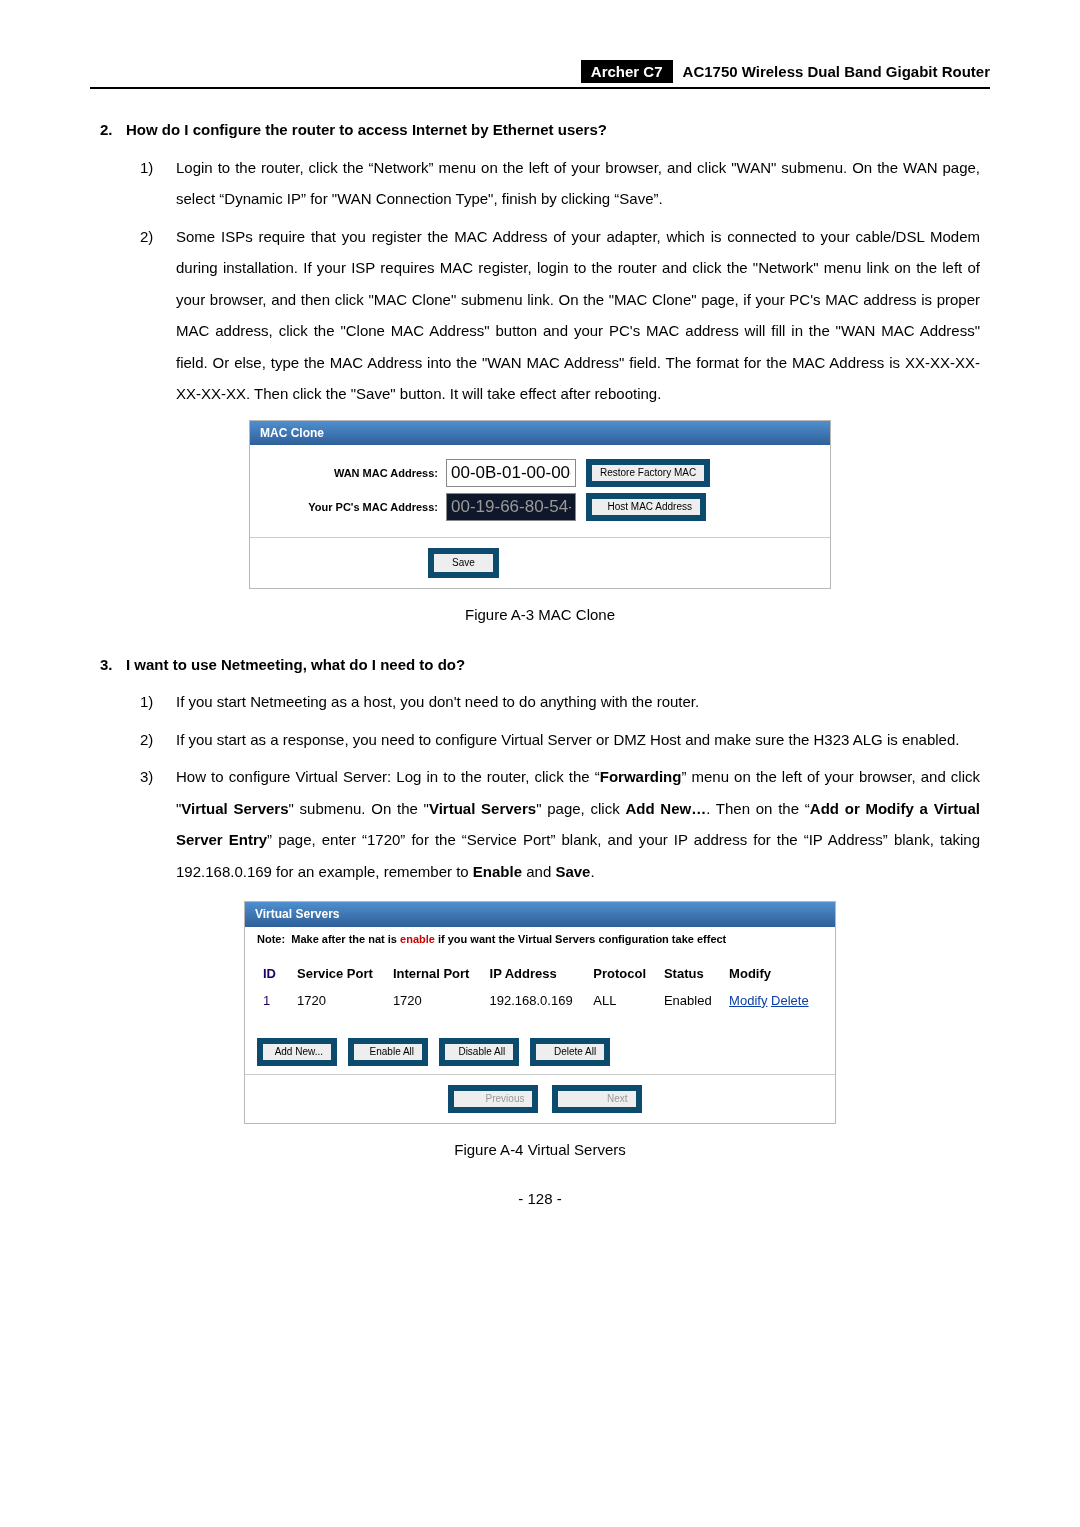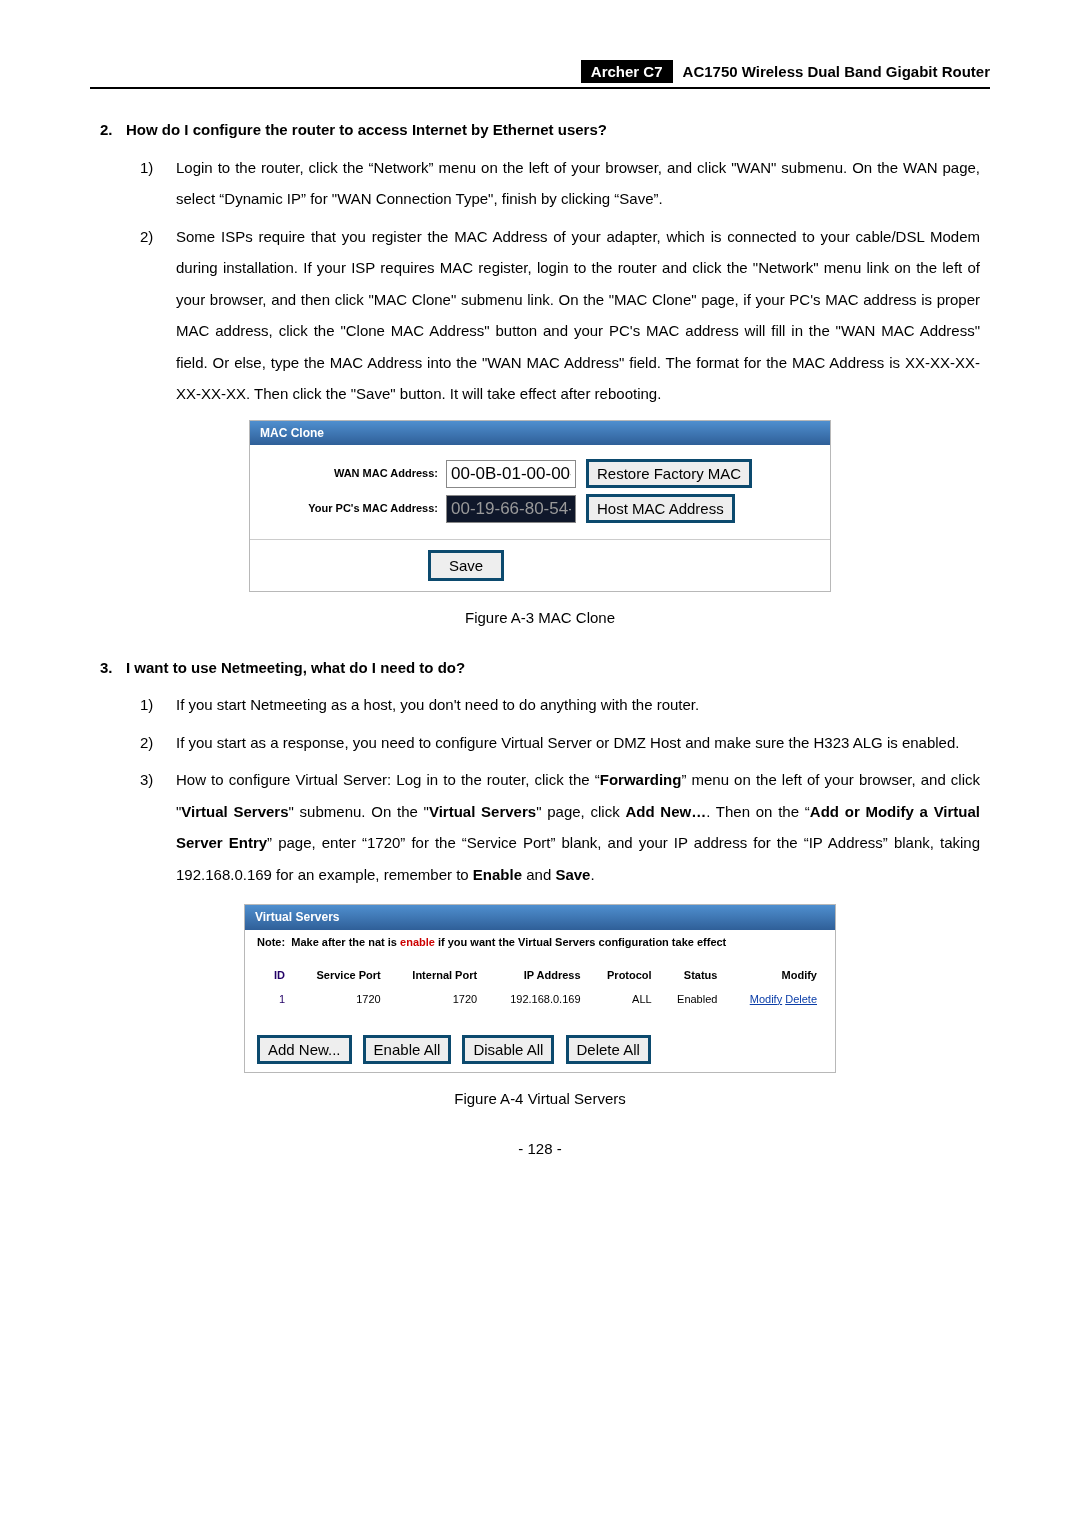--- a/index.html
+++ b/index.html
@@ -113,13 +113,13 @@
   .mac-input.disabled { color: #999; background:#0f172a; }
   .ui-button {
     display: inline-block;
-    border: 3px solid #0c4a6e;
+    border: 6px solid #0c4a6e;
     background: #eee;
-    font-size: 15px;
+    font-size: 10px;
     padding: 1px 8px;
     margin-left: 10px;
     min-width: 120px;
-    text-align: left;
+    text-align: right;
     box-sizing: border-box;
   }
   .mac-save-row {

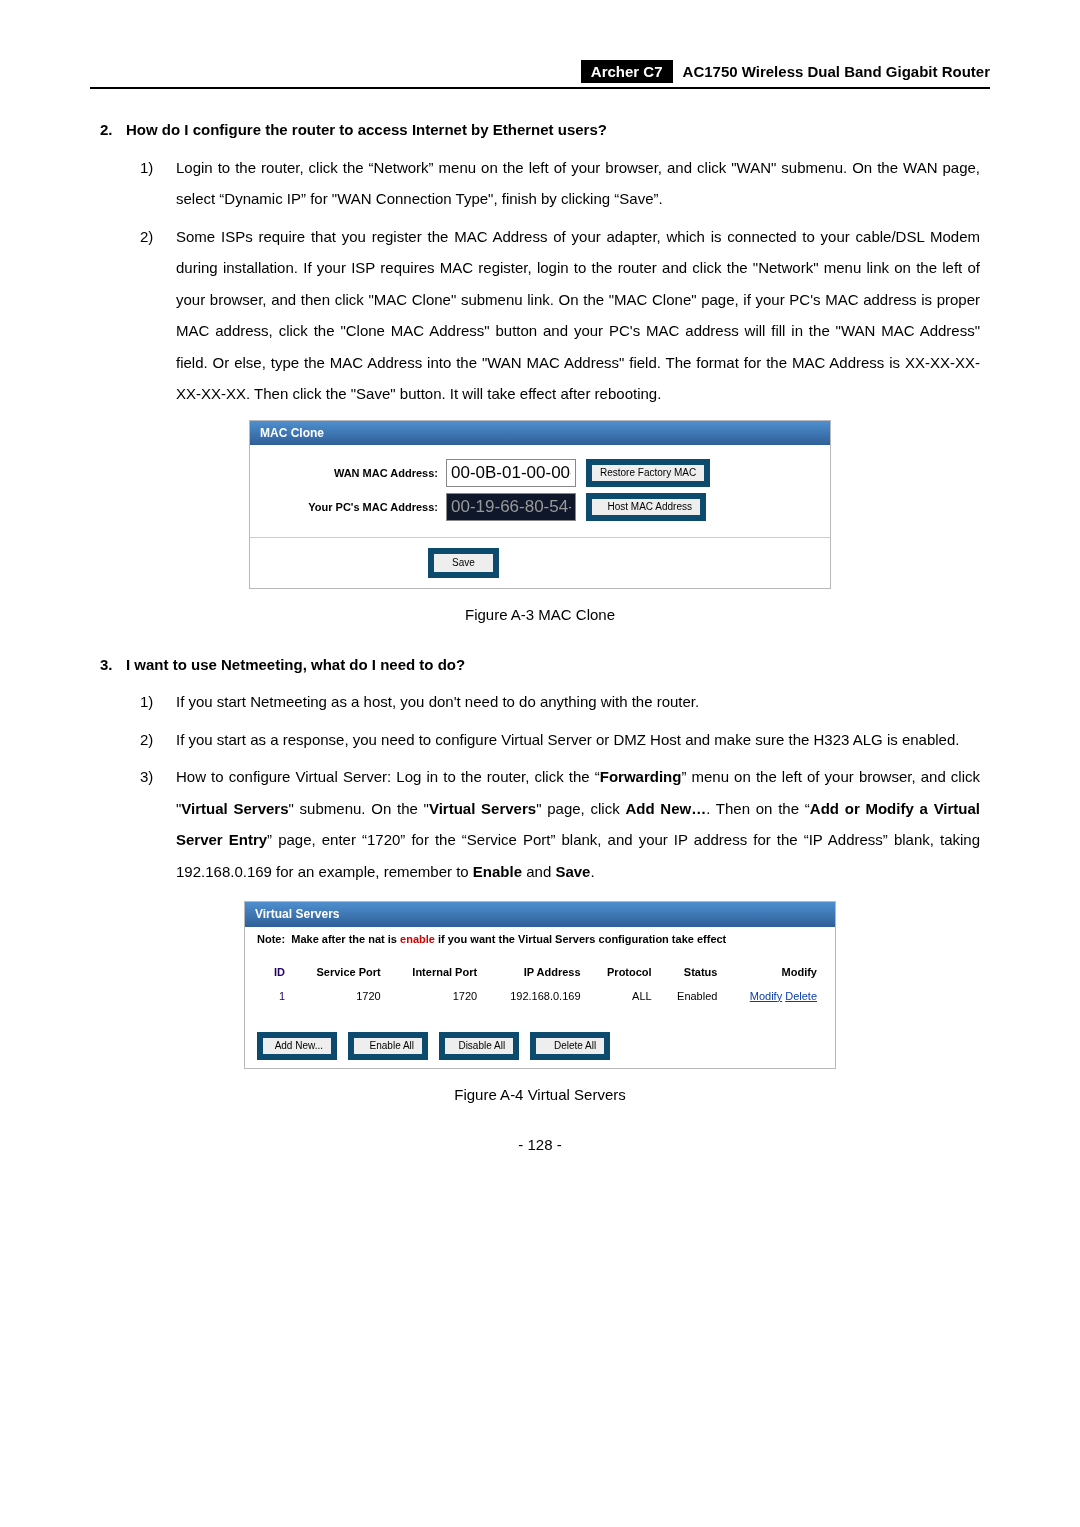--- a/index.html
+++ b/index.html
@@ -146,9 +146,9 @@
     border-collapse: collapse;
   }
   .vs-table th, .vs-table td {
-    text-align: right;
+    text-align: left;
     padding: 4px 6px;
-    font-size: 11px;
+    font-size: 13px;
   }
   .vs-table th { font-weight: bold; }
   .vs-table .id-col { width: 22px; color:#206; }

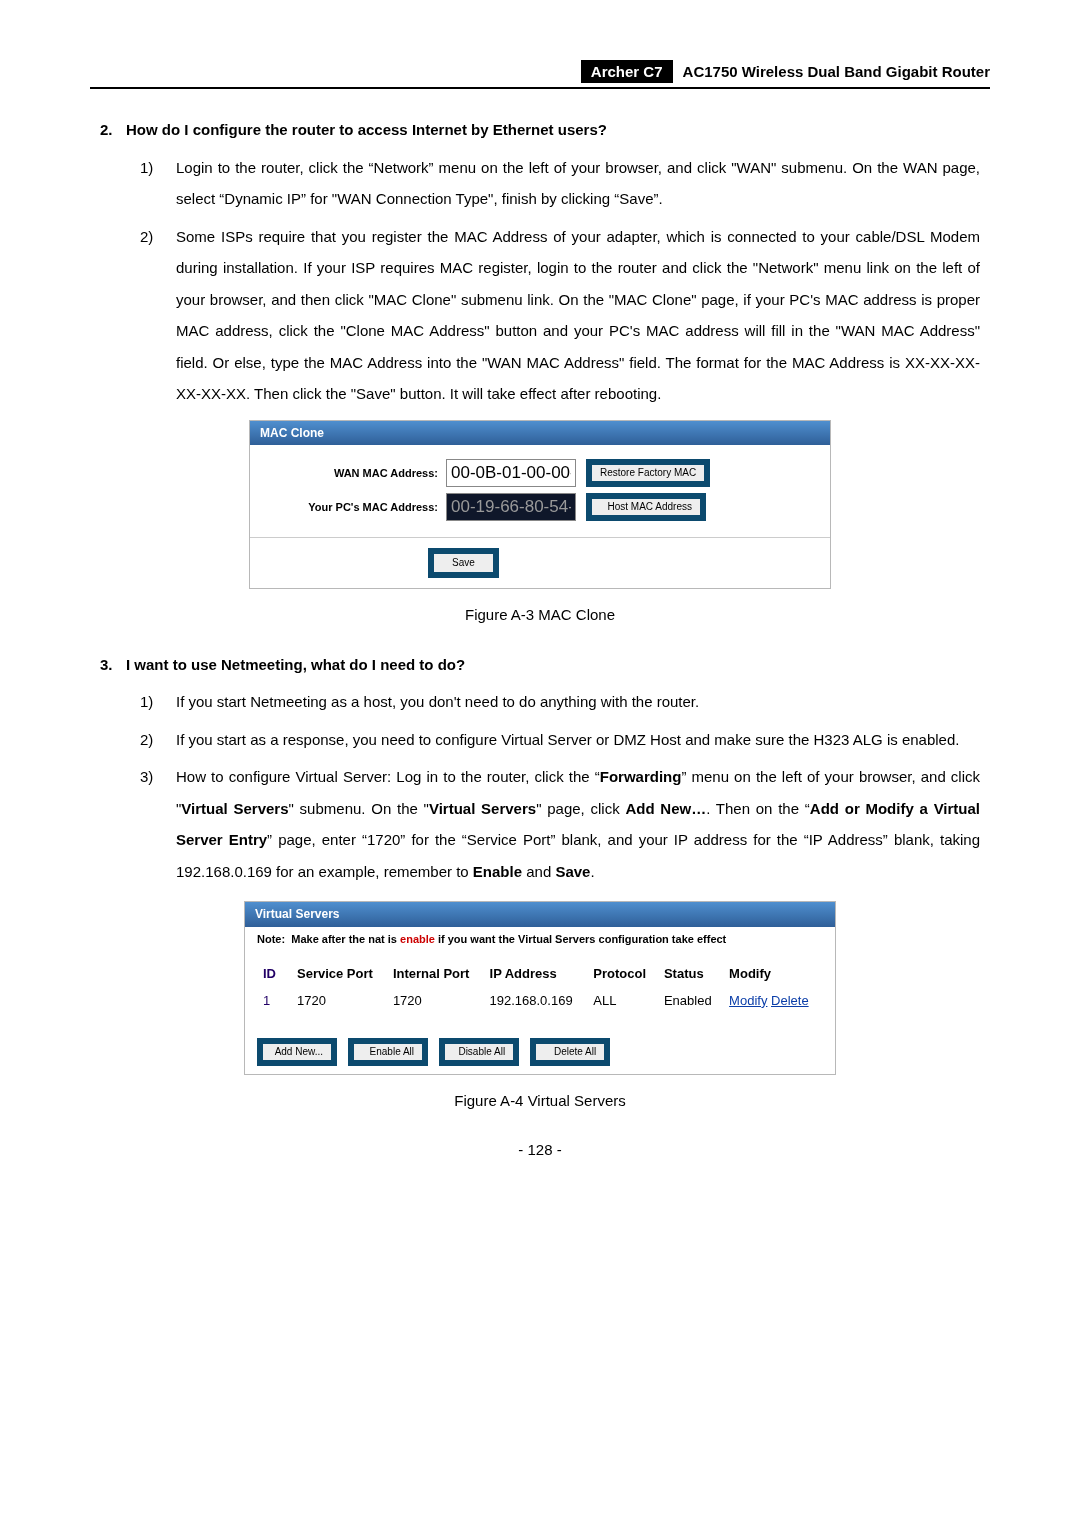--- a/index.html
+++ b/index.html
@@ -270,6 +270,10 @@
         <span class="ui-button">Disable All</span>
         <span class="ui-button">Delete All</span>
       </div>
+      <div class="vs-pager">
+        <span class="ui-button">Previous</span>
+        <span class="ui-button">Next</span>
+      </div>
     </div>
 
     <div class="figure-caption">Figure A-4 Virtual Servers</div>

